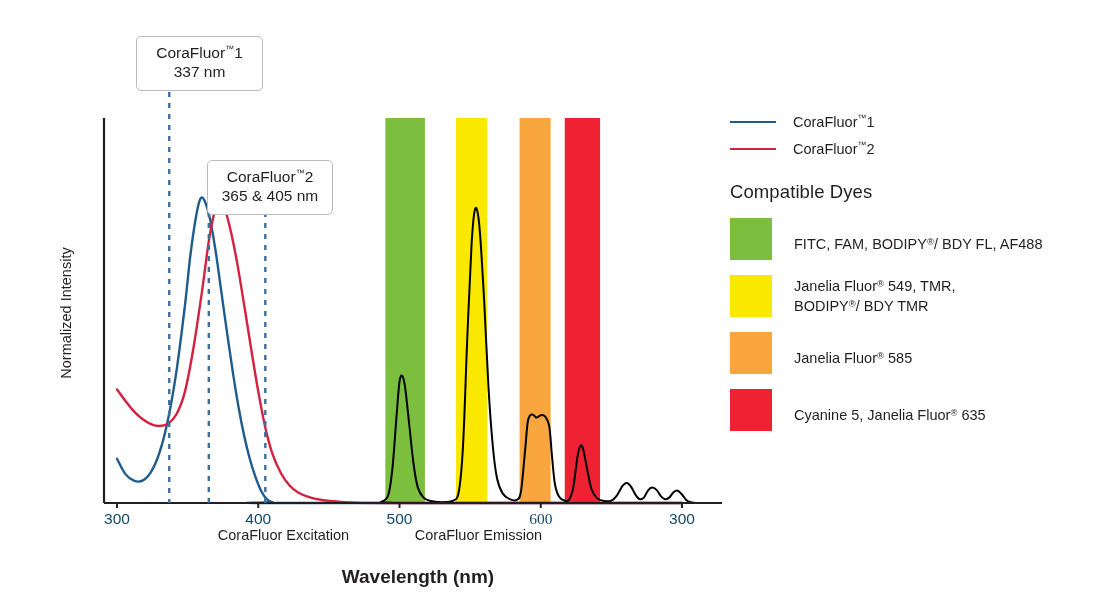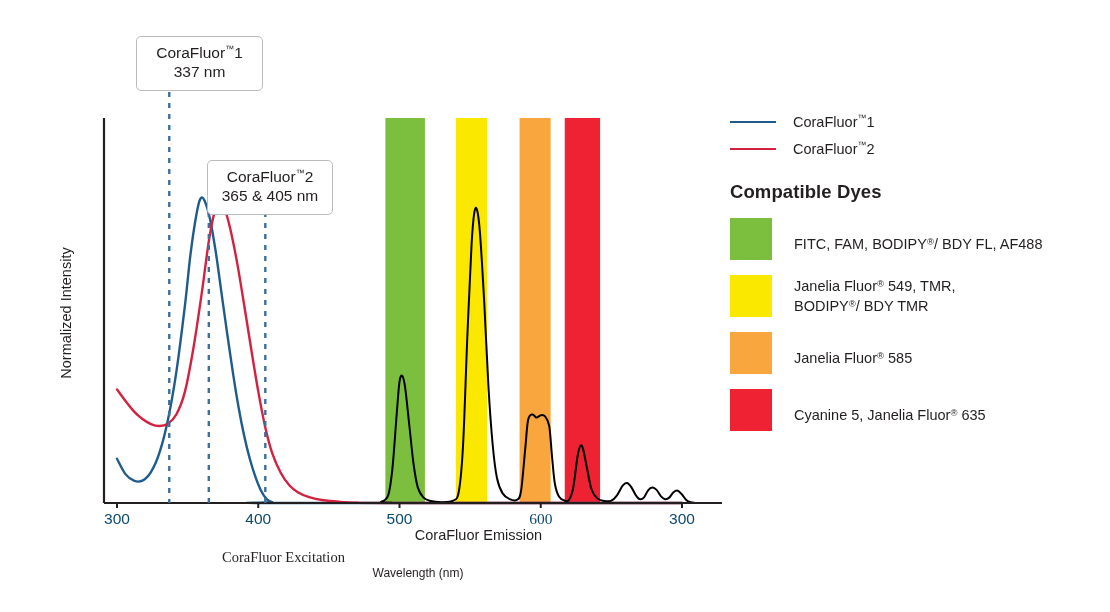--- a/index.html
+++ b/index.html
@@ -111,7 +111,7 @@
     margin-top: 19px;
     font-size: 18.5px;
     color: #231f20;
-    font-weight: 700;
+    font-weight: 400;
     letter-spacing: .1px;
   }
   #dyes-list { margin-top: 14px; }

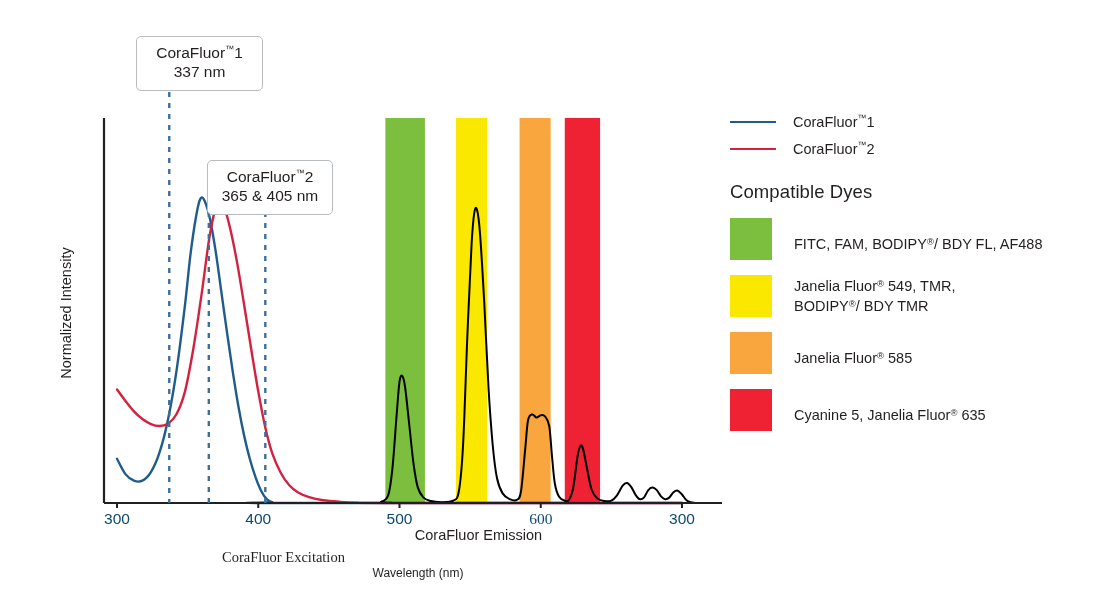--- a/index.html
+++ b/index.html
@@ -174,7 +174,7 @@
   <div id="ylabel">Normalized Intensity</div>
   <div id="xlabel">Wavelength (nm)</div>
 
-  <div class="axis-region-label" id="region-exc" style="left:283px; top:549px; width:145px; margin-left:-72px;font-family:Liberation Serif, serif;">CoraFluor Excitation</div>
+  <div class="axis-region-label" id="region-exc" style="left:283px; top:527px; width:145px; margin-left:-72px;">CoraFluor Excitation</div>
   <div class="axis-region-label" id="region-emi" style="left:478px; top:527px; width:145px; margin-left:-72px;">CoraFluor Emission</div>
 
   <div id="legend">

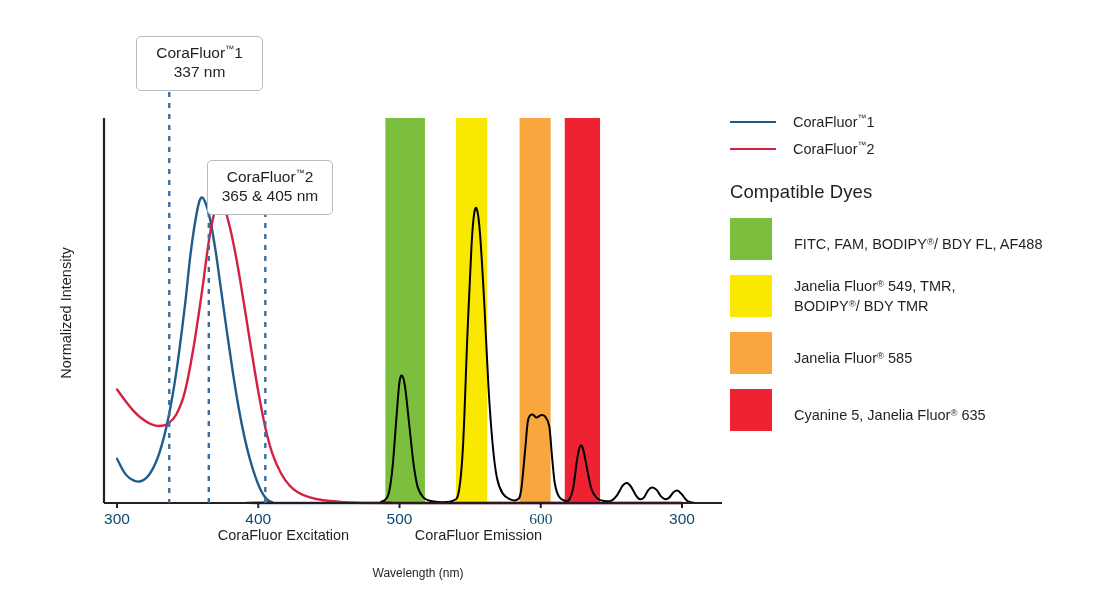--- a/index.html
+++ b/index.html
@@ -63,8 +63,9 @@
     position: absolute;
     left: 0; top: 566px; width: 836px;
     text-align: center;
-    font-size: 12px;
-    color: #231f20;
+    font-size: 19px;
+    color: #231f20;
+    font-weight: bold;
   }
   #ylabel {
     position: absolute;

